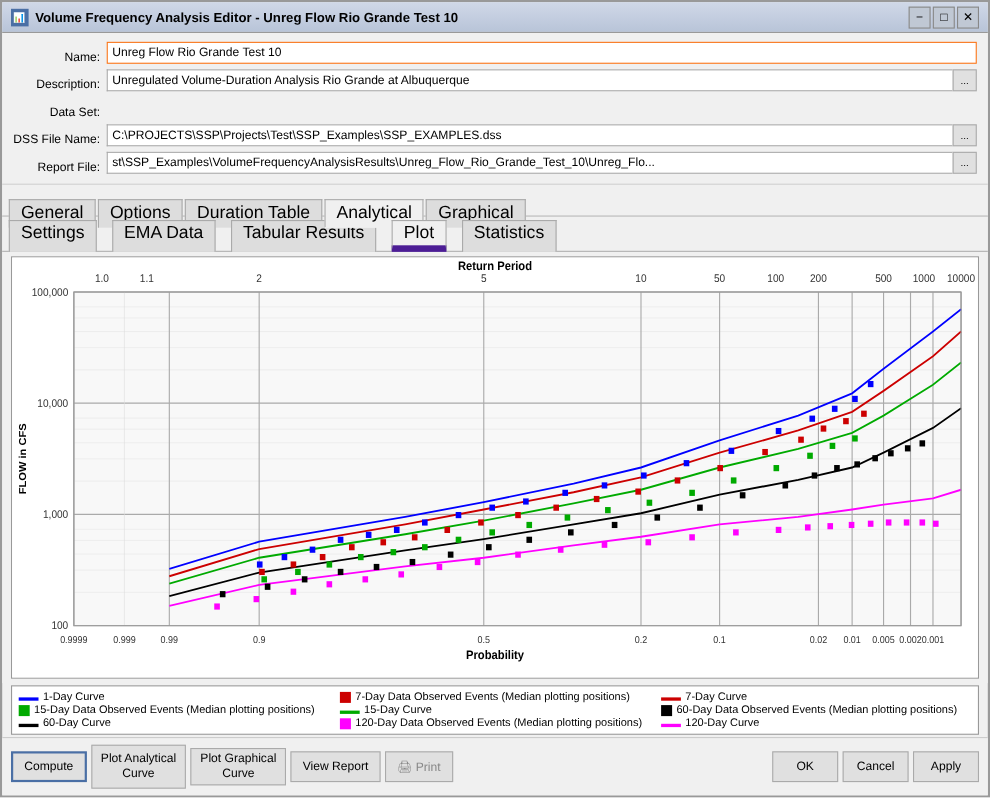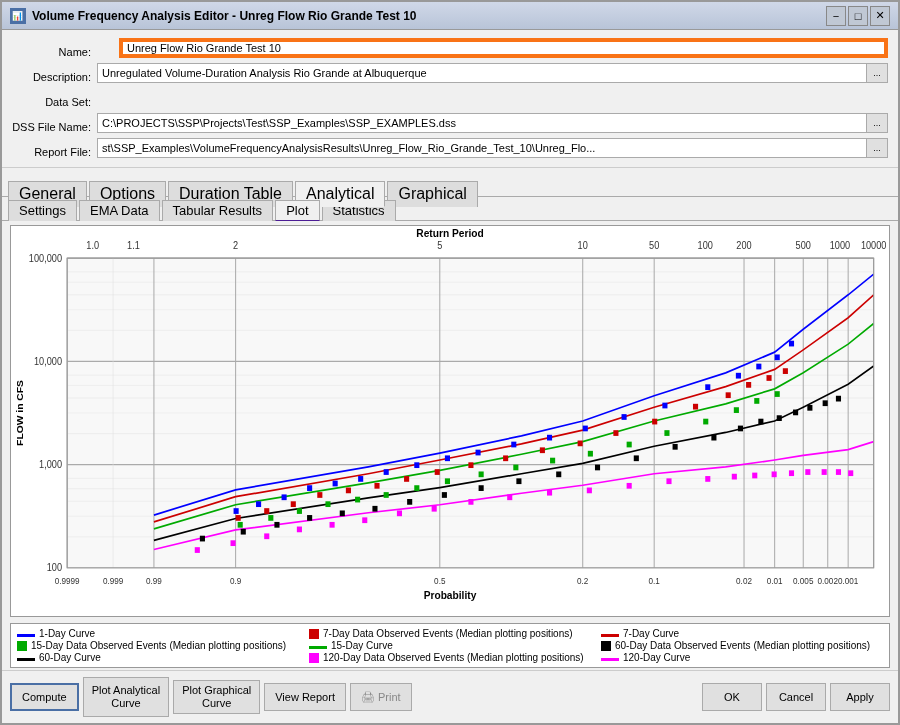--- a/index.html
+++ b/index.html
@@ -89,11 +89,10 @@
     .form-input {
       flex: 1;
       height: 20px;
-      border: 4px solid #f97316;
+      border: 1px solid #f97316;
       background: white;
       padding: 0 4px;
       font-size: 11px;
-      margin-left: 22px;
     }
     .form-input-with-btn {
       display: flex;

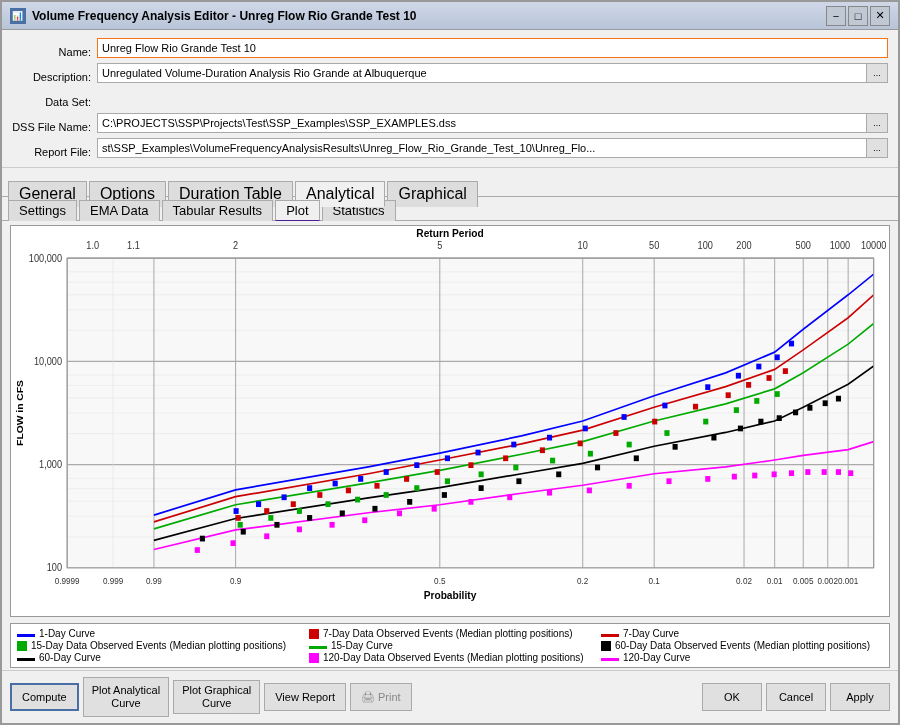--- a/index.html
+++ b/index.html
@@ -169,8 +169,8 @@
       border-bottom: none;
       background: #ddd;
       cursor: pointer;
-      font-size: 13px;
-      margin-right: 2px;
+      font-size: 16px;
+      margin-right: 14px;
       position: relative;
       top: 1px;
     }

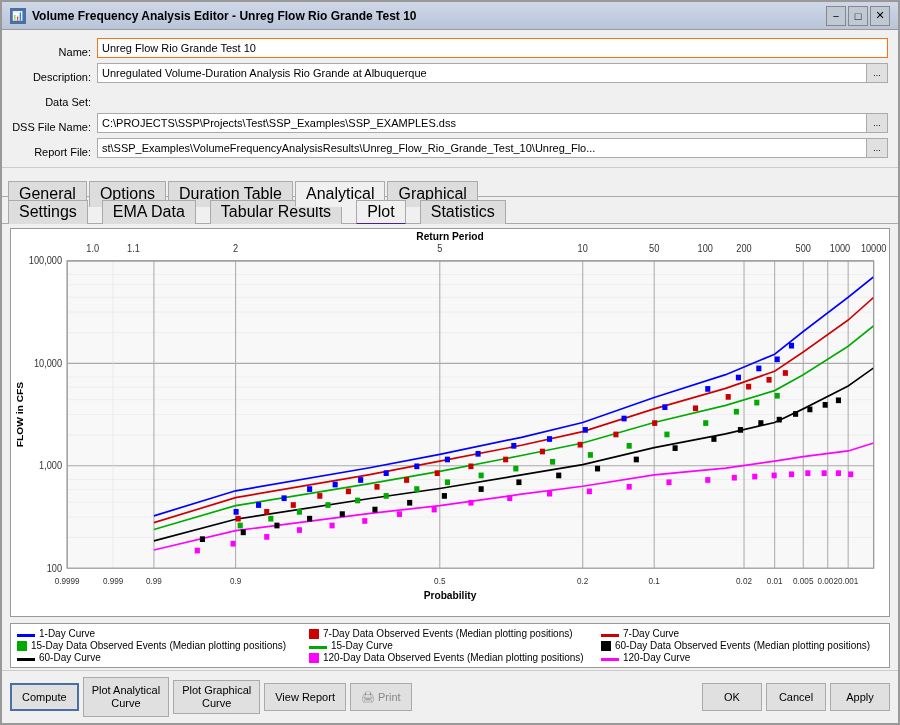--- a/index.html
+++ b/index.html
@@ -176,7 +176,7 @@
     }
     .inner-tab.active {
       background: #f0f0f0;
-      border-bottom: 1px solid #4c1d95;
+      border-bottom: 6px solid #4c1d95;
       z-index: 2;
     }
 

